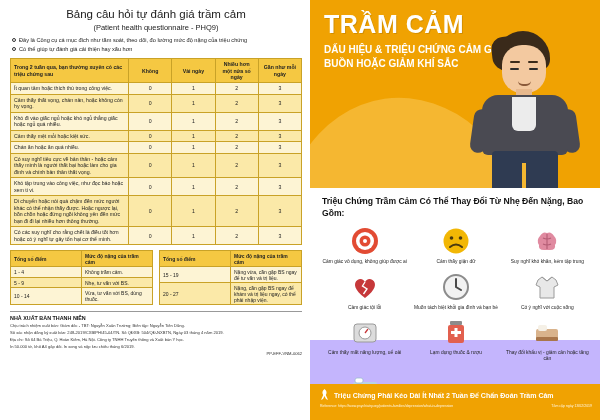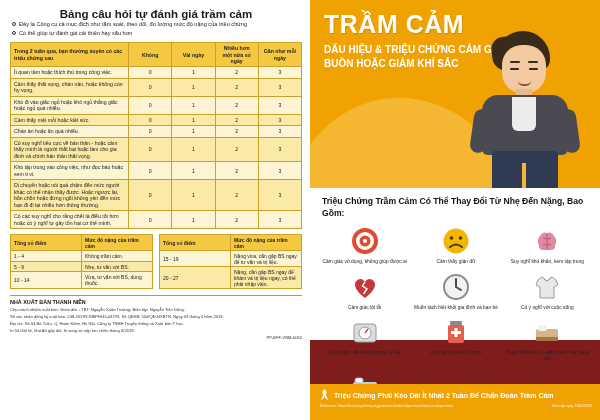--- a/index.html
+++ b/index.html
@@ -19,7 +19,7 @@
     position: relative;
   }
   .l-title {
-    font-size: 11.5px; font-weight: bold; color: #1b1b1b;
+    font-size: 11.5px; font-weight: normal; color: #1b1b1b;
     text-align: center; line-height: 1.15;
   }
   .l-sub {

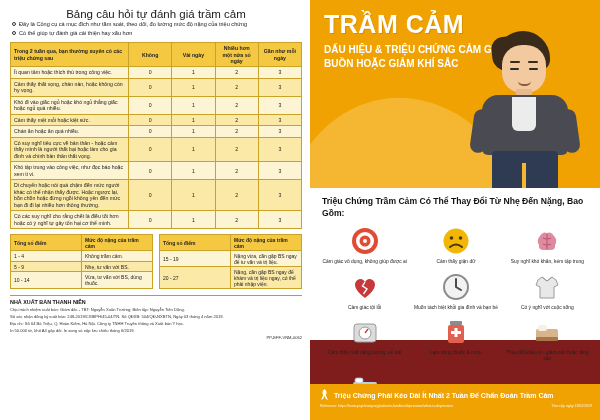--- a/index.html
+++ b/index.html
@@ -161,6 +161,7 @@
 
   <div class="left">
     <div class="l-title">Bảng câu hỏi tự đánh giá trầm cảm</div>
+    <div class="l-sub">(Patient health questionnaire - PHQ9)</div>
 
     <div class="bullets">
       <div class="bullet">

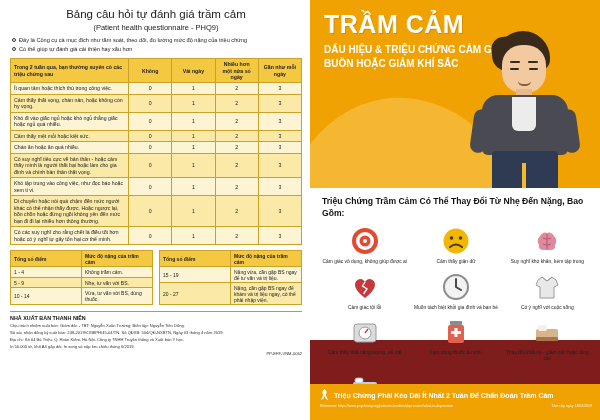--- a/index.html
+++ b/index.html
@@ -75,7 +75,7 @@
   .l-footer .fcode { font-size: 4.1px; color: #333; text-align: right; margin-top: 2px; }
 
   
-  .right { width: 290px; height: 420px; position: relative; background: #7f1d1d; }
+  .right { width: 290px; height: 420px; position: relative; background: #c4b5fd; }
   .r-top {
     height: 188px; background: #f0a202; position: relative; overflow: hidden;
   }

